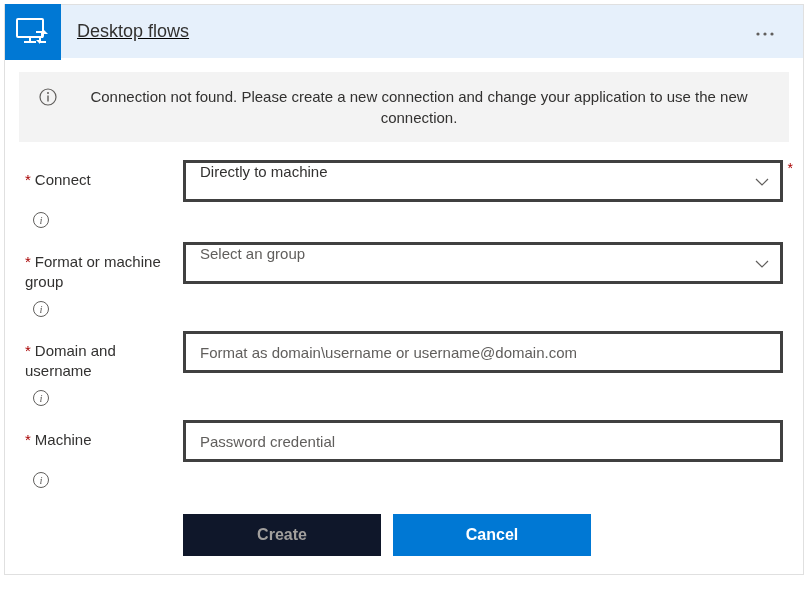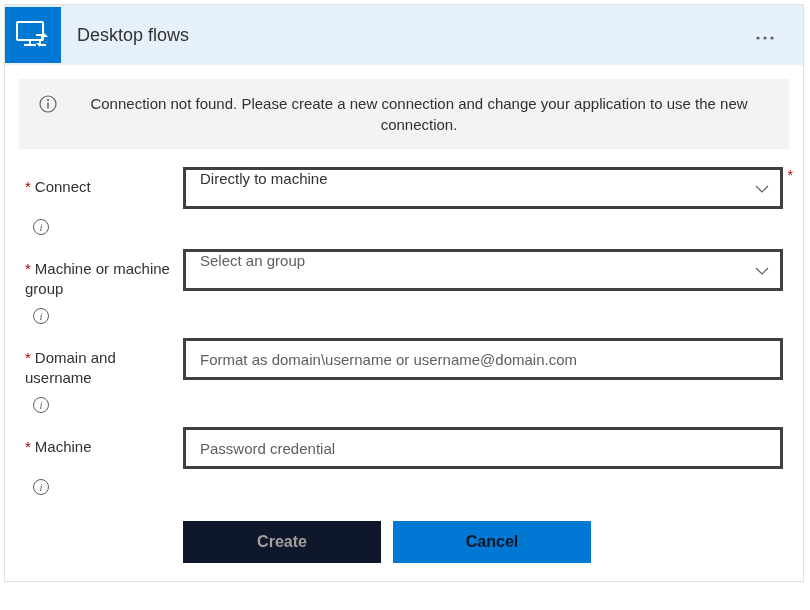--- a/index.html
+++ b/index.html
@@ -24,8 +24,9 @@
       display: flex;
       align-items: center;
       background: #e6f0fb;
-      height: 60px;
+      height: 53px;
       padding-right: 20px;
+      text-decoration: underline;
     }
     .header-icon {
       width: 56px;

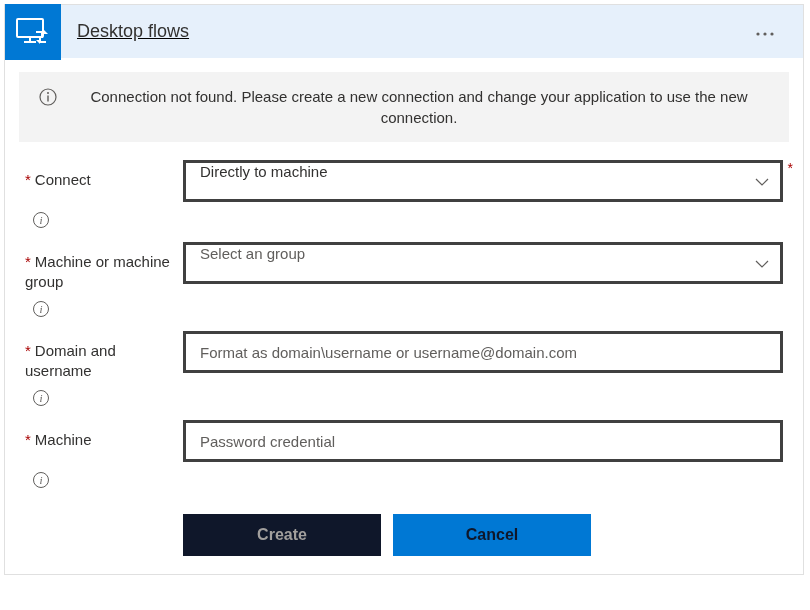--- a/index.html
+++ b/index.html
@@ -224,7 +224,7 @@
     <div class="info-row"><span class="info-circle">i</span></div>
 
     <div class="form-row">
-      <div class="label-col"><span class="req">*</span><span>Machine or machine group</span></div>
+      <div class="label-col"><span class="req">*</span><span>Format or machine group</span></div>
       <div class="control-col">
         <div class="select-box placeholder">
             <span>Select an group</span>

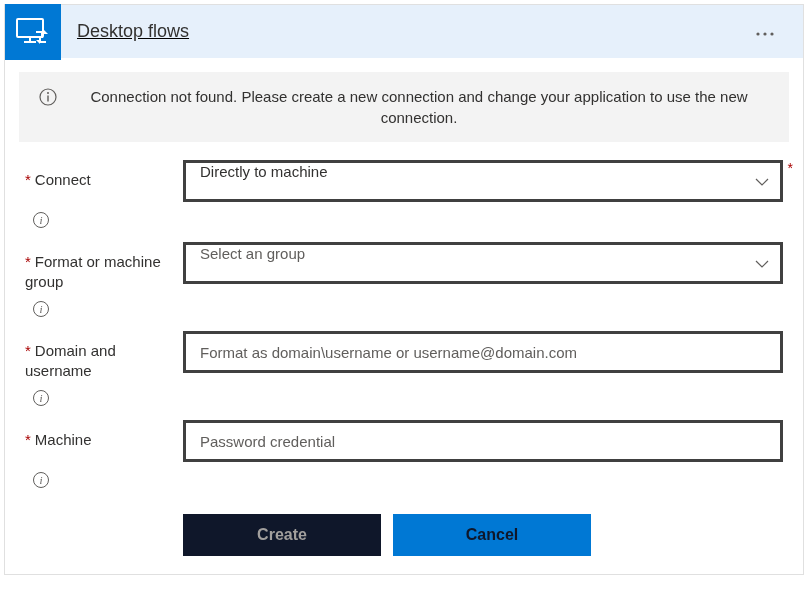--- a/index.html
+++ b/index.html
@@ -166,7 +166,7 @@
     }
     .btn-primary {
       background: #0078d4;
-      color: #0f172a;
+      color: #ffffff;
     }
   </style>
 </head>

